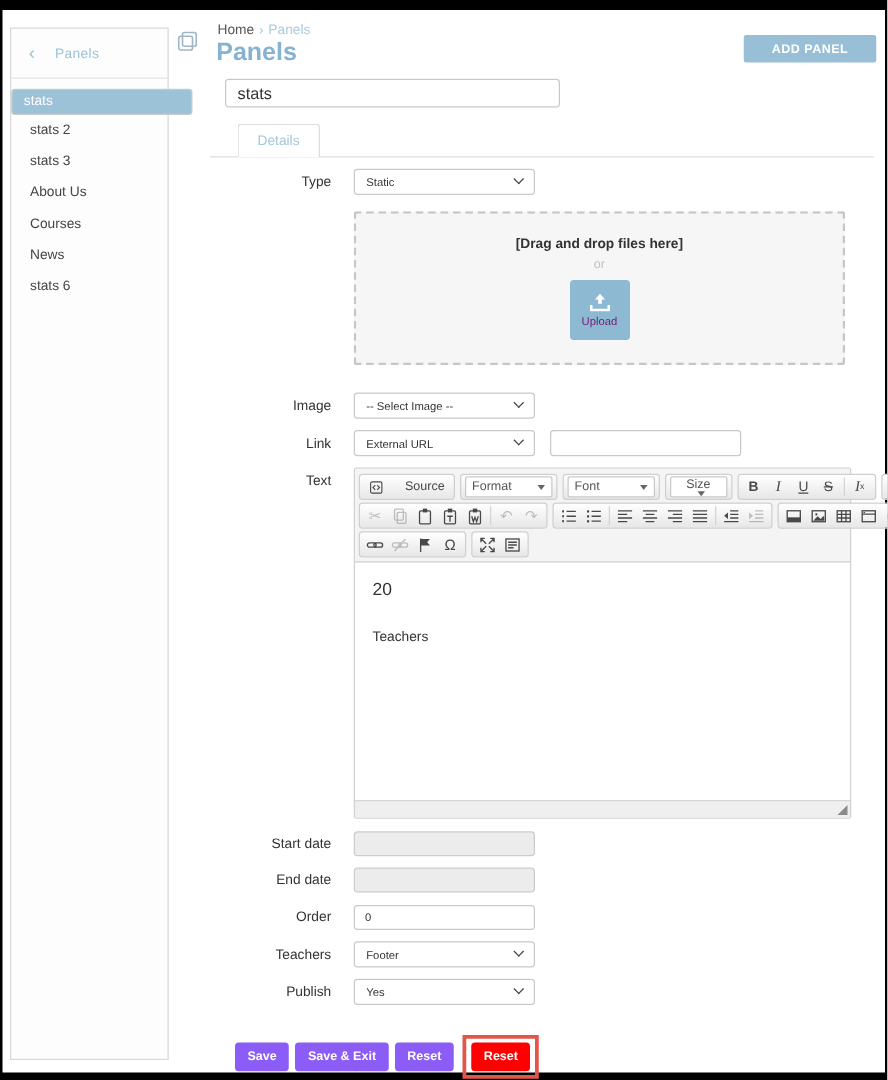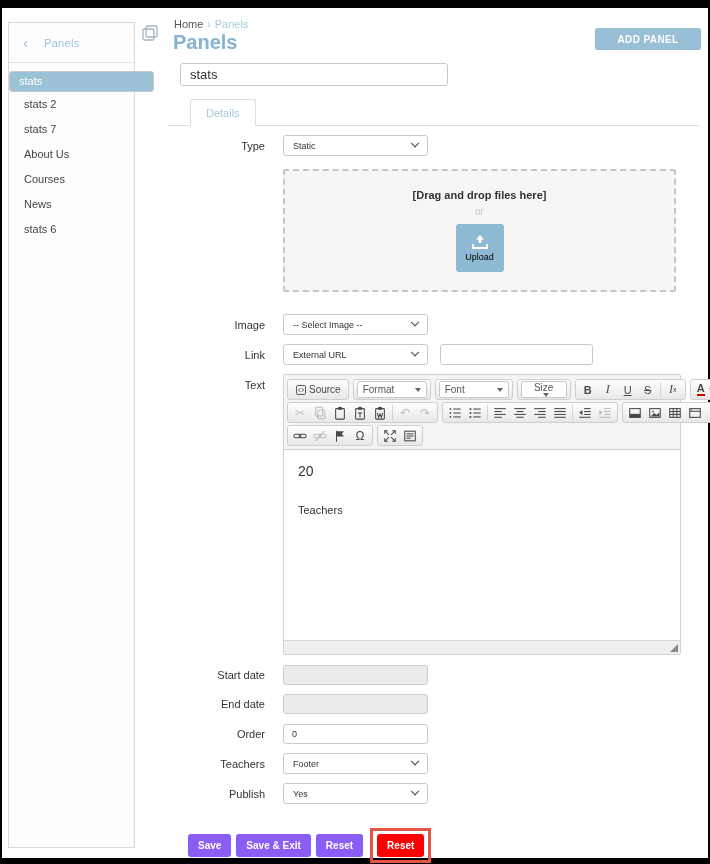--- a/index.html
+++ b/index.html
@@ -120,7 +120,7 @@
     <nav class="sb-items" id="sbItems">
         <div class="sb-item sel">stats</div>
         <div class="sb-item">stats 2</div>
-        <div class="sb-item">stats 7</div>
+        <div class="sb-item">stats 3</div>
         <div class="sb-item">About Us</div>
         <div class="sb-item">Courses</div>
         <div class="sb-item">News</div>

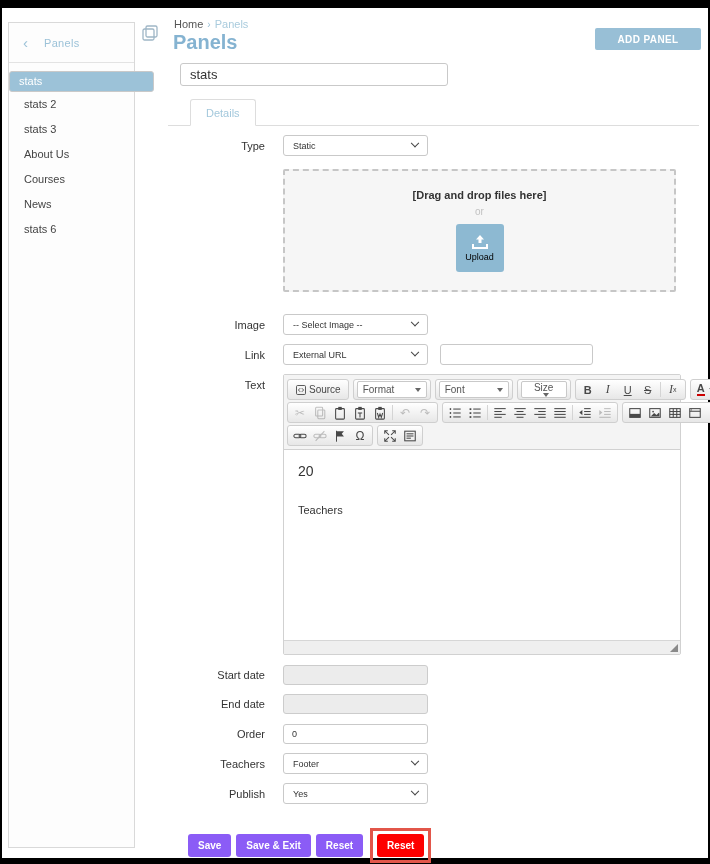--- a/index.html
+++ b/index.html
@@ -60,7 +60,7 @@
   .dz-title { font-size:11px; font-weight:bold; color:#333; }
   .dz-or { font-size:10px; color:#c2c2c2; margin-top:5px; }
   .upload-btn { margin-top:7px; width:48px; height:48px; background:#8db9d2; border:none; border-radius:3px;
-                color:#000000; font-family:inherit; cursor:pointer; display:inline-flex; flex-direction:column;
+                color:#701a75; font-family:inherit; cursor:pointer; display:inline-flex; flex-direction:column;
                 align-items:center; justify-content:center; gap:2px; }
   .upload-btn svg { width:18px; height:16px; }
   .upload-btn .up-lab { font-size:9px; }

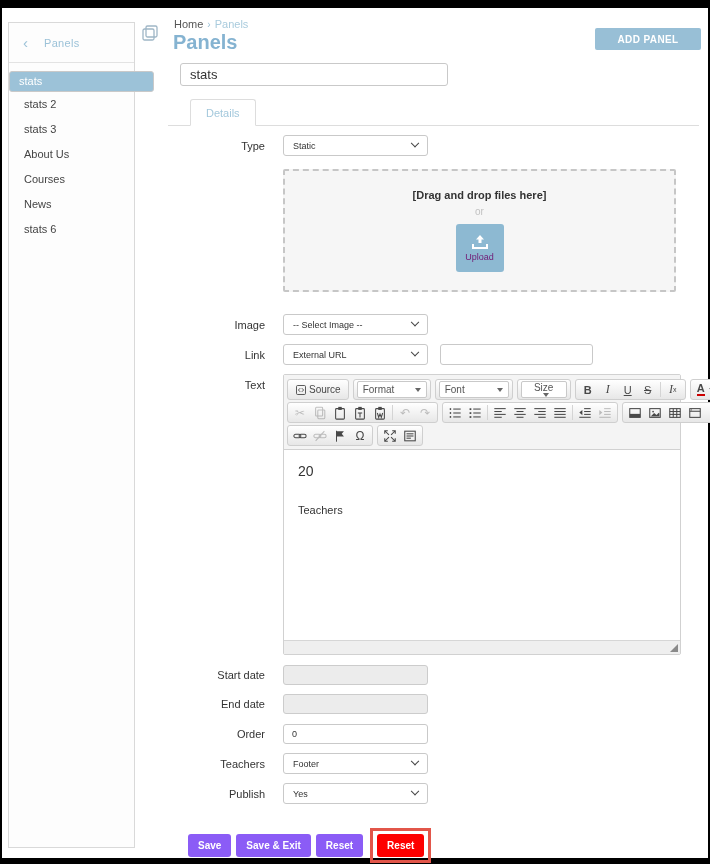--- a/index.html
+++ b/index.html
@@ -81,7 +81,7 @@
   .tb-combo { display:inline-flex; align-items:center; justify-content:space-between; height:17px;
               border:1px solid #c9c9c9; border-radius:2px; background:#fff; padding:0 5px; margin:0 1px;
               font-size:10px; color:#555; cursor:pointer; }
-  .tb-src { display:inline-flex; align-items:center; gap:2px; padding:0 5px; height:17px;
+  .tb-src { display:inline-flex; align-items:center; gap:17px; padding:0 5px; height:17px;
             font-size:10px; color:#484848; cursor:pointer; }
   .tri { width:0; height:0; border-left:3px solid transparent; border-right:3px solid transparent;
          border-top:4px solid #666; margin-left:4px; }

